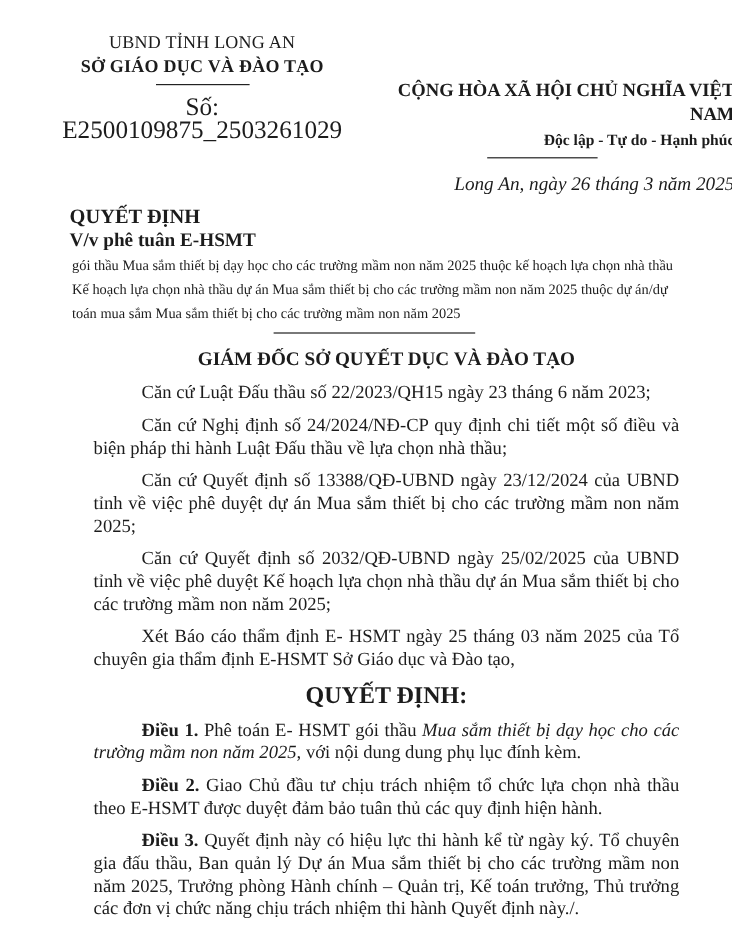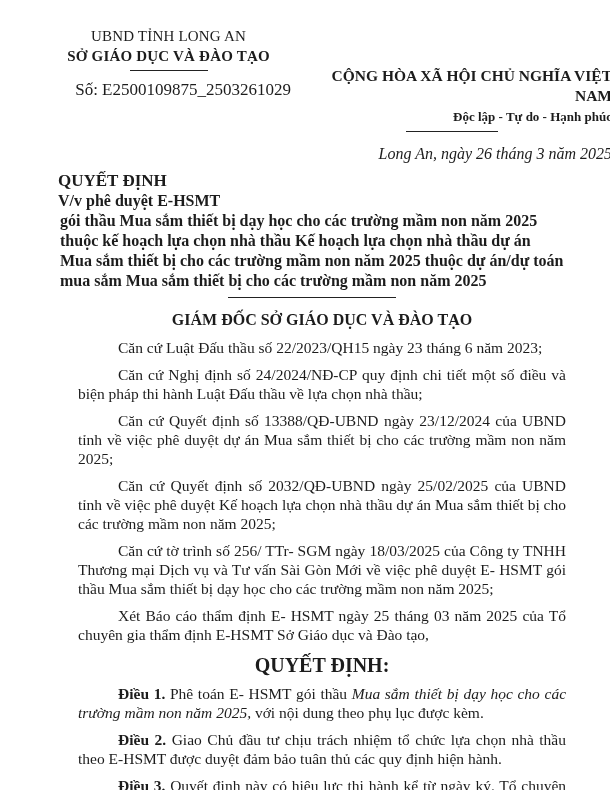--- a/index.html
+++ b/index.html
@@ -35,7 +35,7 @@
   }
   .rule-left  { width: 78px; }
   .rule-right { width: 92px; }
-  .doc-number { margin-top: 9px; font-size: 17px; text-align: right; }
+  .doc-number { margin-top: 9px; font-size: 21px; }
   .place-date { margin-top: 12px; font-size: 16px; font-style: italic; }
   
   .title-block { margin-top: 7px; text-align: left; }

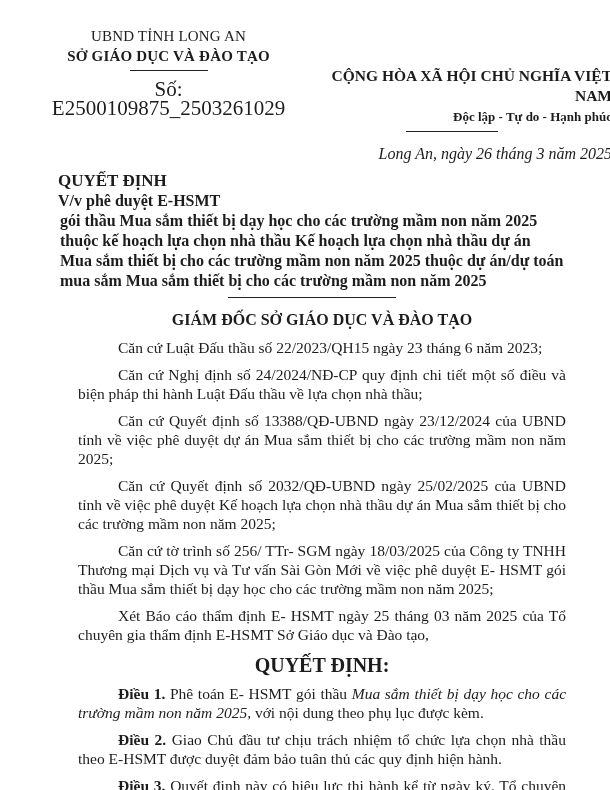--- a/index.html
+++ b/index.html
@@ -86,7 +86,7 @@
 
   <div class="title-block">
     <div class="doc-type">QUYẾT ĐỊNH</div>
-    <div class="subject-intro">V/v phê duyệt E-HSMT</div>
+    <div class="subject-intro">V/v phê tuân E-HSMT</div>
     <div class="subject-body">gói thầu Mua sắm thiết bị dạy học cho các trường mầm non năm 2025 thuộc kế hoạch lựa chọn nhà thầu Kế hoạch lựa chọn nhà thầu dự án Mua sắm thiết bị cho các trường mầm non năm 2025  thuộc dự án/dự toán mua sắm Mua sắm thiết bị cho các trường mầm non năm 2025</div>
     <div class="rule rule-title"></div>
   </div>

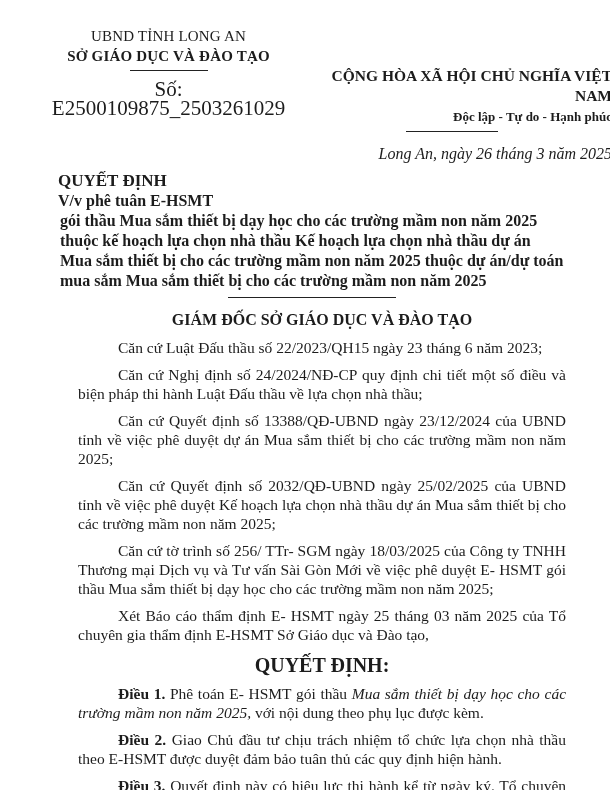--- a/index.html
+++ b/index.html
@@ -42,7 +42,7 @@
   .doc-type    { font-size: 17px; font-weight: bold; line-height: 21px; }
   .subject-intro { font-size: 16px; font-weight: bold; line-height: 20px; }
   .subject-body  {
-    font-size: 16px; font-weight: bold; line-height: 20px;
+    font-size: 12px; font-weight: normal; line-height: 20px;
     margin: 0 2px;
   }
   .rule-title { width: 168px; margin-top: 6px; }

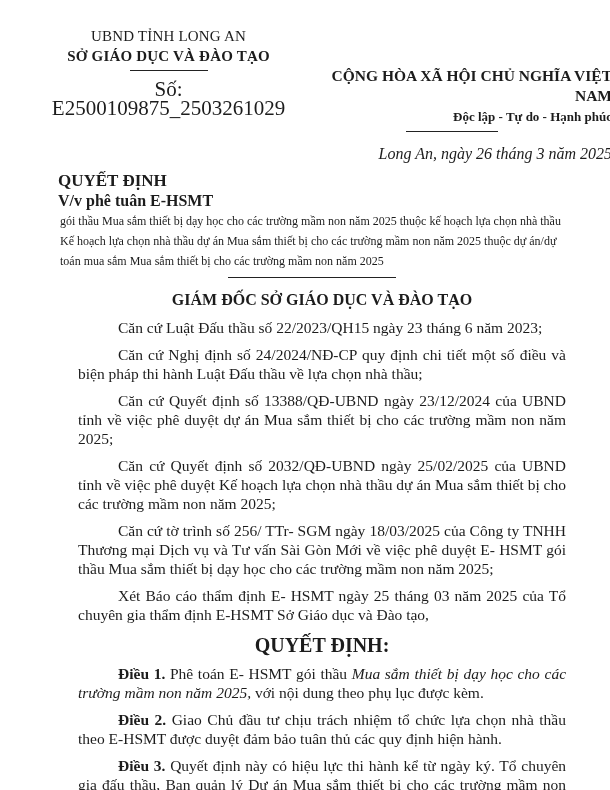--- a/index.html
+++ b/index.html
@@ -93,7 +93,7 @@
 
   <div class="content">
 
-    <div class="authority">GIÁM ĐỐC SỞ GIÁO DỤC VÀ ĐÀO TẠO</div>
+    <div class="authority">GIÁM ĐỐC SỞ QUYẾT DỤC VÀ ĐÀO TẠO</div>
 
     <p class="para">Căn cứ Luật Đấu thầu số 22/2023/QH15 ngày 23 tháng 6 năm 2023;</p>
     <p class="para">Căn cứ Nghị định số 24/2024/NĐ-CP quy định chi tiết một số điều và biện pháp thi hành Luật Đấu thầu về lựa chọn nhà thầu;</p>

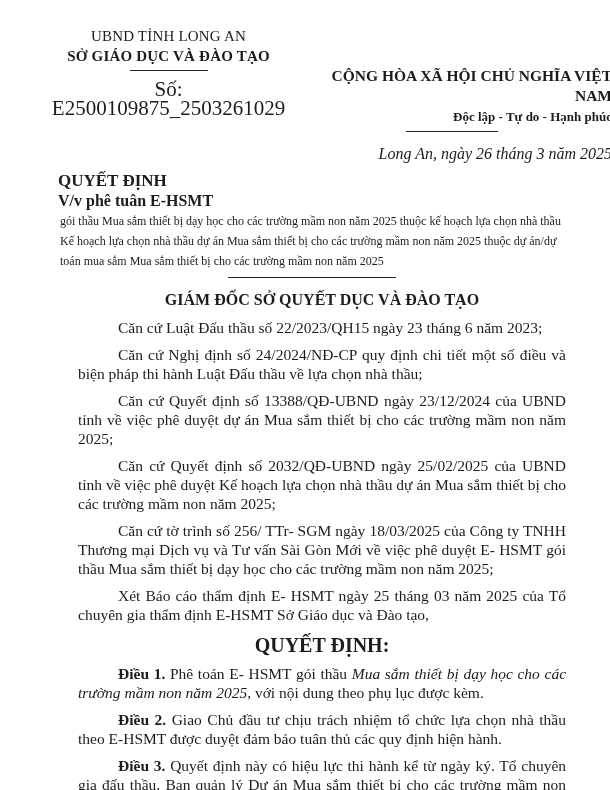--- a/index.html
+++ b/index.html
@@ -99,7 +99,6 @@
     <p class="para">Căn cứ Nghị định số 24/2024/NĐ-CP quy định chi tiết một số điều và biện pháp thi hành Luật Đấu thầu về lựa chọn nhà thầu;</p>
     <p class="para">Căn cứ Quyết định số 13388/QĐ-UBND ngày 23/12/2024 của UBND tỉnh về việc phê duyệt dự án Mua sắm thiết bị cho các trường mầm non năm 2025;</p>
     <p class="para">Căn cứ Quyết định số 2032/QĐ-UBND ngày 25/02/2025 của UBND tỉnh về việc phê duyệt Kế hoạch lựa chọn nhà thầu dự án Mua sắm thiết bị cho các trường mầm non năm 2025;</p>
-    <p class="para">Căn cứ tờ trình số 256/ TTr- SGM ngày 18/03/2025 của Công ty TNHH Thương mại Dịch vụ và Tư vấn Sài Gòn Mới về việc phê duyệt E- HSMT gói thầu Mua sắm thiết bị dạy học cho các trường mầm non năm 2025;</p>
     <p class="para">Xét Báo cáo thẩm định E- HSMT ngày 25 tháng 03 năm 2025 của Tổ chuyên gia thẩm định E-HSMT Sở Giáo dục và Đào tạo,</p>
 
     <div class="decision-heading">QUYẾT ĐỊNH:</div>

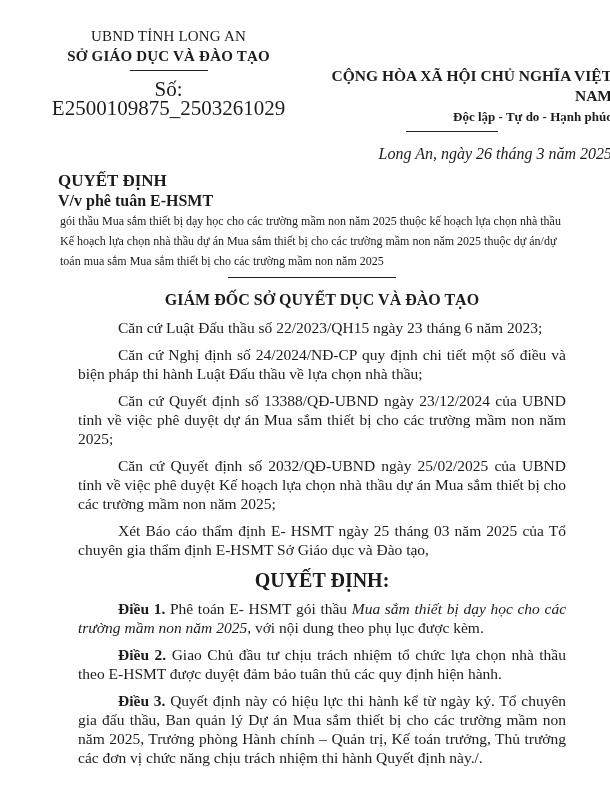--- a/index.html
+++ b/index.html
@@ -103,7 +103,7 @@
 
     <div class="decision-heading">QUYẾT ĐỊNH:</div>
 
-    <p class="para"><span class="b">Điều 1.</span><span> Phê toán E- HSMT gói thầu </span><span class="i">Mua sắm thiết bị dạy học cho các trường mầm non năm 2025,</span><span> với nội dung theo phụ lục được kèm.</span></p>
+    <p class="para"><span class="b">Điều 1.</span><span> Phê toán E- HSMT gói thầu </span><span class="i">Mua sắm thiết bị dạy học cho các trường mầm non năm 2025,</span><span> với nội dung dung phụ lục đính kèm.</span></p>
 
     <p class="para"><span class="b">Điều 2.</span><span> Giao Chủ đầu tư chịu trách nhiệm tổ chức lựa chọn nhà thầu theo E-HSMT được duyệt đảm bảo tuân thủ các quy định hiện hành.</span></p>
 

